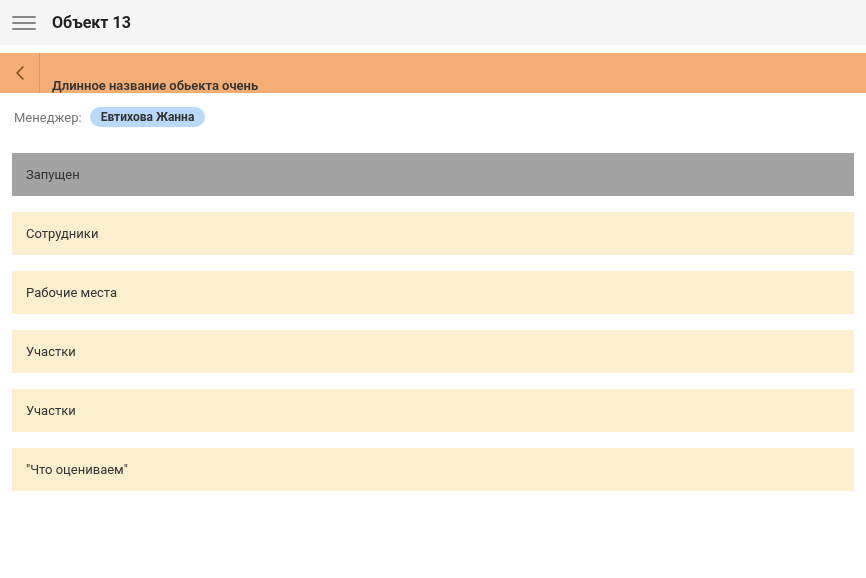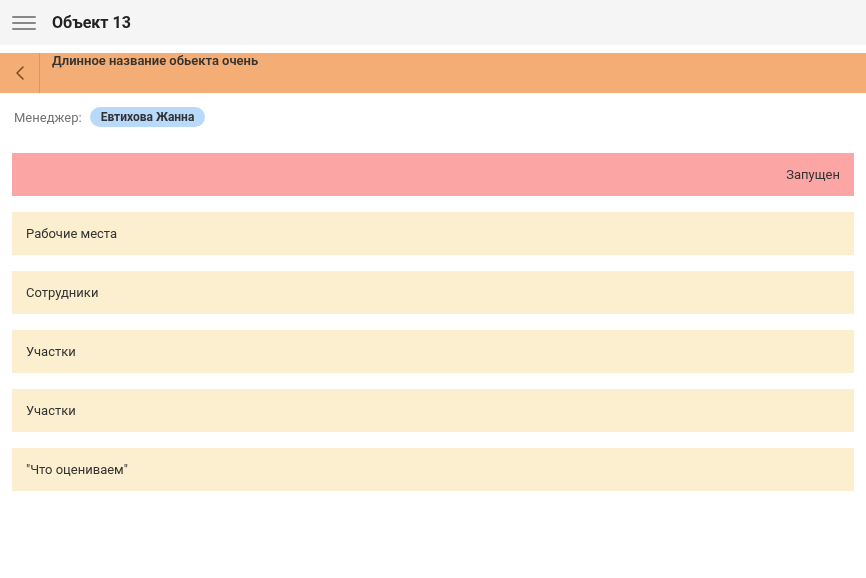--- a/index.html
+++ b/index.html
@@ -8,7 +8,7 @@
     .hamburger { width: 24px; height: 24px; display: flex; flex-direction: column; justify-content: center; gap: 4px; cursor: pointer; margin-right: 16px; }
     .hamburger span { display: block; height: 2px; background: #888; border-radius: 1px; }
     .page-title { font-size: 16px; font-weight: 700; color: #222; }
-    .subheader { background: #f4ad74; display: flex; align-items: flex-start; height: 40px; margin-top: 8px; }
+    .subheader { background: #f4ad74; display: flex; align-items: flex-end; height: 40px; margin-top: 8px; }
     .back-btn { width: 40px; height: 40px; display: flex; align-items: center; justify-content: center; border-right: 1px solid rgba(0,0,0,0.12); cursor: pointer; }
     .back-btn svg { width: 8px; height: 14px; }
     .subtitle { padding-left: 12px; font-size: 13px; font-weight: 600; color: #333; }

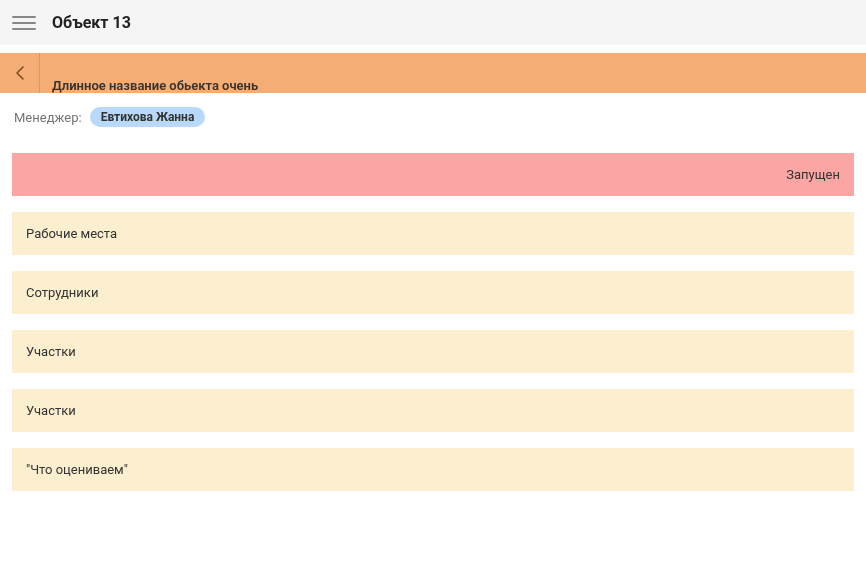--- a/index.html
+++ b/index.html
@@ -17,7 +17,7 @@
     .badge { background: #b8d9f9; color: #333; font-size: 12px; padding: 3px 11px; border-radius: 12px; font-weight: bold; }
     .sections { padding: 0 12px 12px 12px; margin-top: 16px; display: flex; flex-direction: column; gap: 16px; }
     .section-item { padding: 14px; font-size: 13px; cursor: pointer; }
-    .section-green { background: #fca5a5; text-align: right; }
+    .section-green { background: #a3a3a3; }
     .section-cream { background: #fcefcf; }
   </style>
 </head>

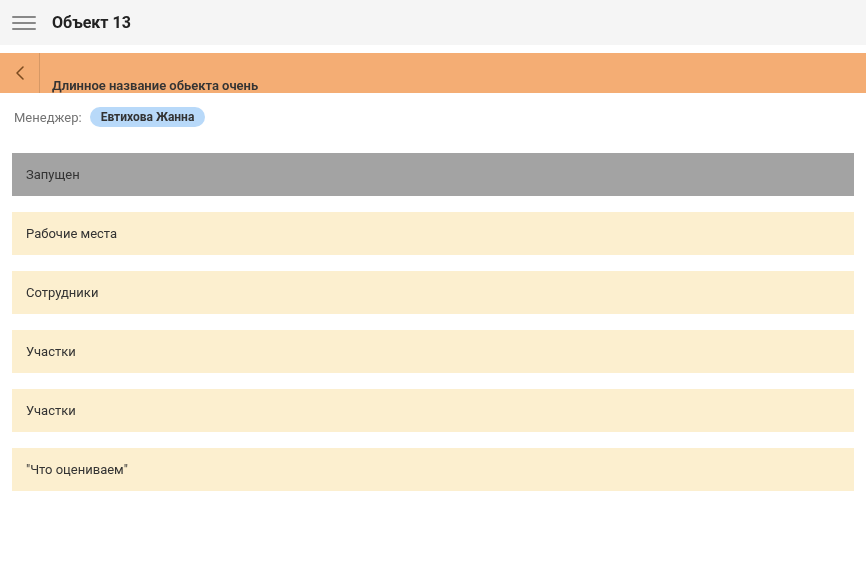--- a/index.html
+++ b/index.html
@@ -48,8 +48,8 @@
 
 <div class="sections" id="sections-container">
     <div class="section-item section-green"><span>Запущен</span></div>
+    <div class="section-item section-cream"><span>Сотрудники</span></div>
     <div class="section-item section-cream"><span>Рабочие места</span></div>
-    <div class="section-item section-cream"><span>Сотрудники</span></div>
     <div class="section-item section-cream"><span>Участки</span></div>
     <div class="section-item section-cream"><span>Участки</span></div>
     <div class="section-item section-cream"><span>"Что оцениваем"</span></div>

